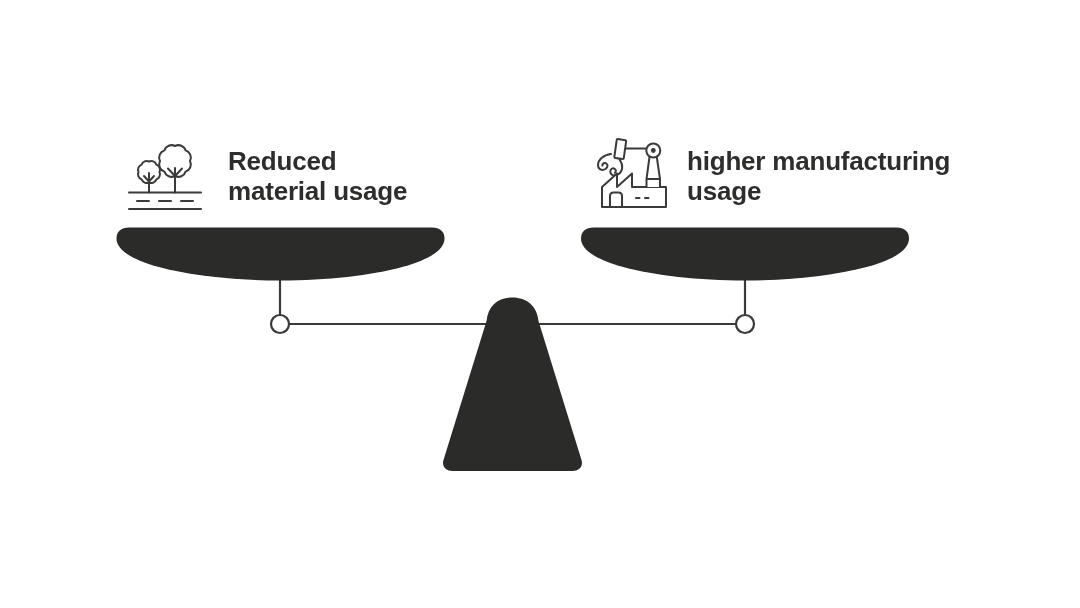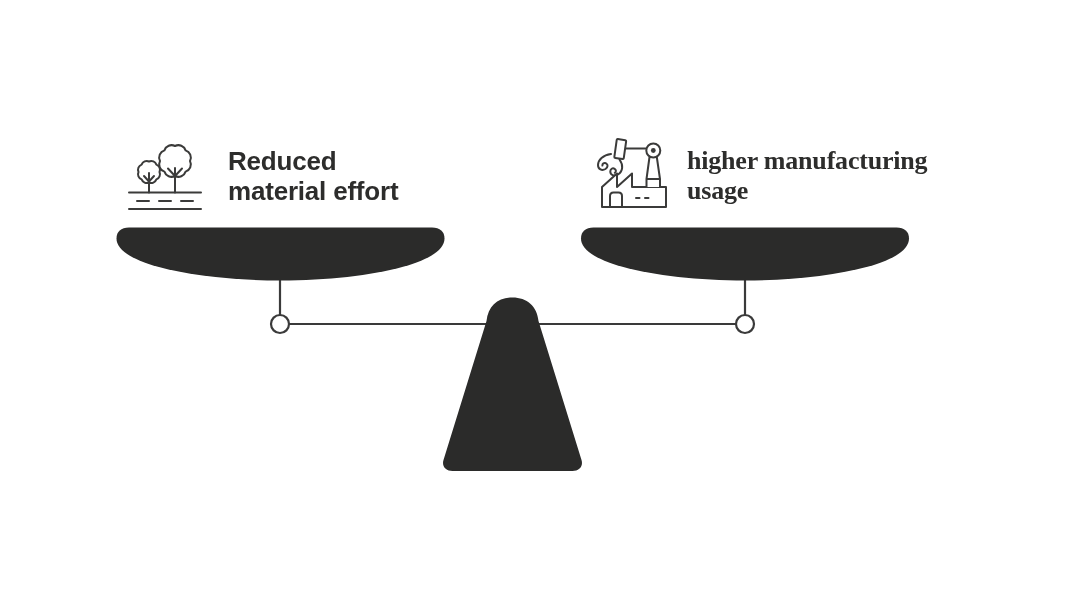--- a/index.html
+++ b/index.html
@@ -21,7 +21,7 @@
   }
   .side-label span{display:block;}
   .label-left{left:228px;}
-  .label-right{left:687px;font-family:Liberation Serif, serif;}
+  .label-right{left:687px;}
   .outline{fill:none;stroke:#3b3b3a;stroke-width:2;stroke-linecap:round;stroke-linejoin:round;}
   .outline-fill{fill:#ffffff;stroke:#3b3b3a;stroke-width:2;stroke-linecap:round;stroke-linejoin:round;}
   .wire{fill:none;stroke:#3a3a3a;stroke-width:2.2;}

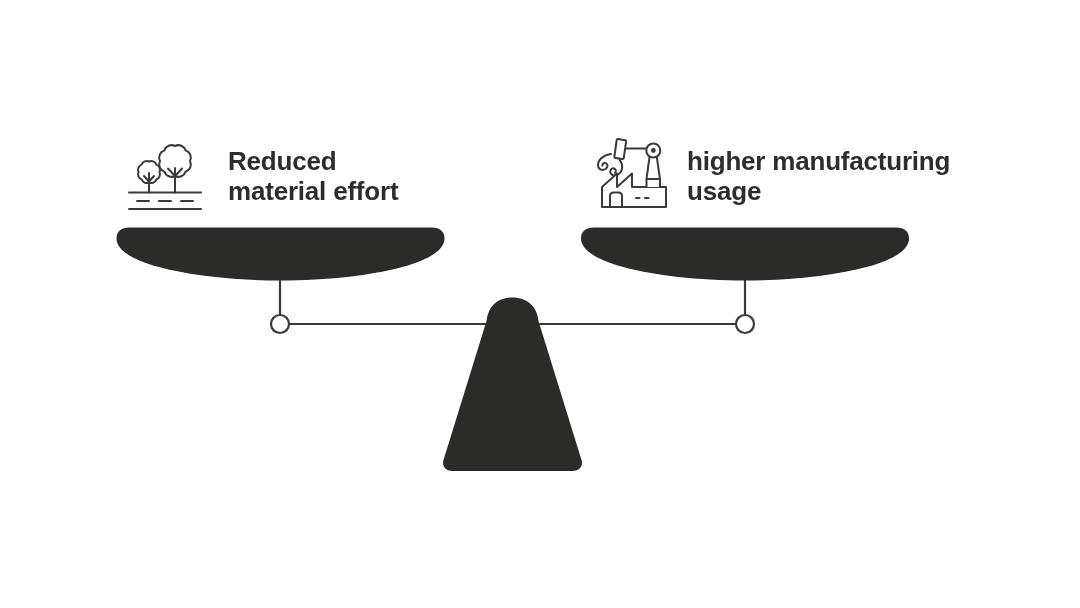--- a/index.html
+++ b/index.html
@@ -65,7 +65,7 @@
 
   <div class="side-label label-left">
     <span>Reduced</span>
-    <span>material effort</span>
+    <span>material usage</span>
   </div>
 
   <svg class="icon-svg icon-factory" viewBox="0 0 90 80" aria-hidden="true">

